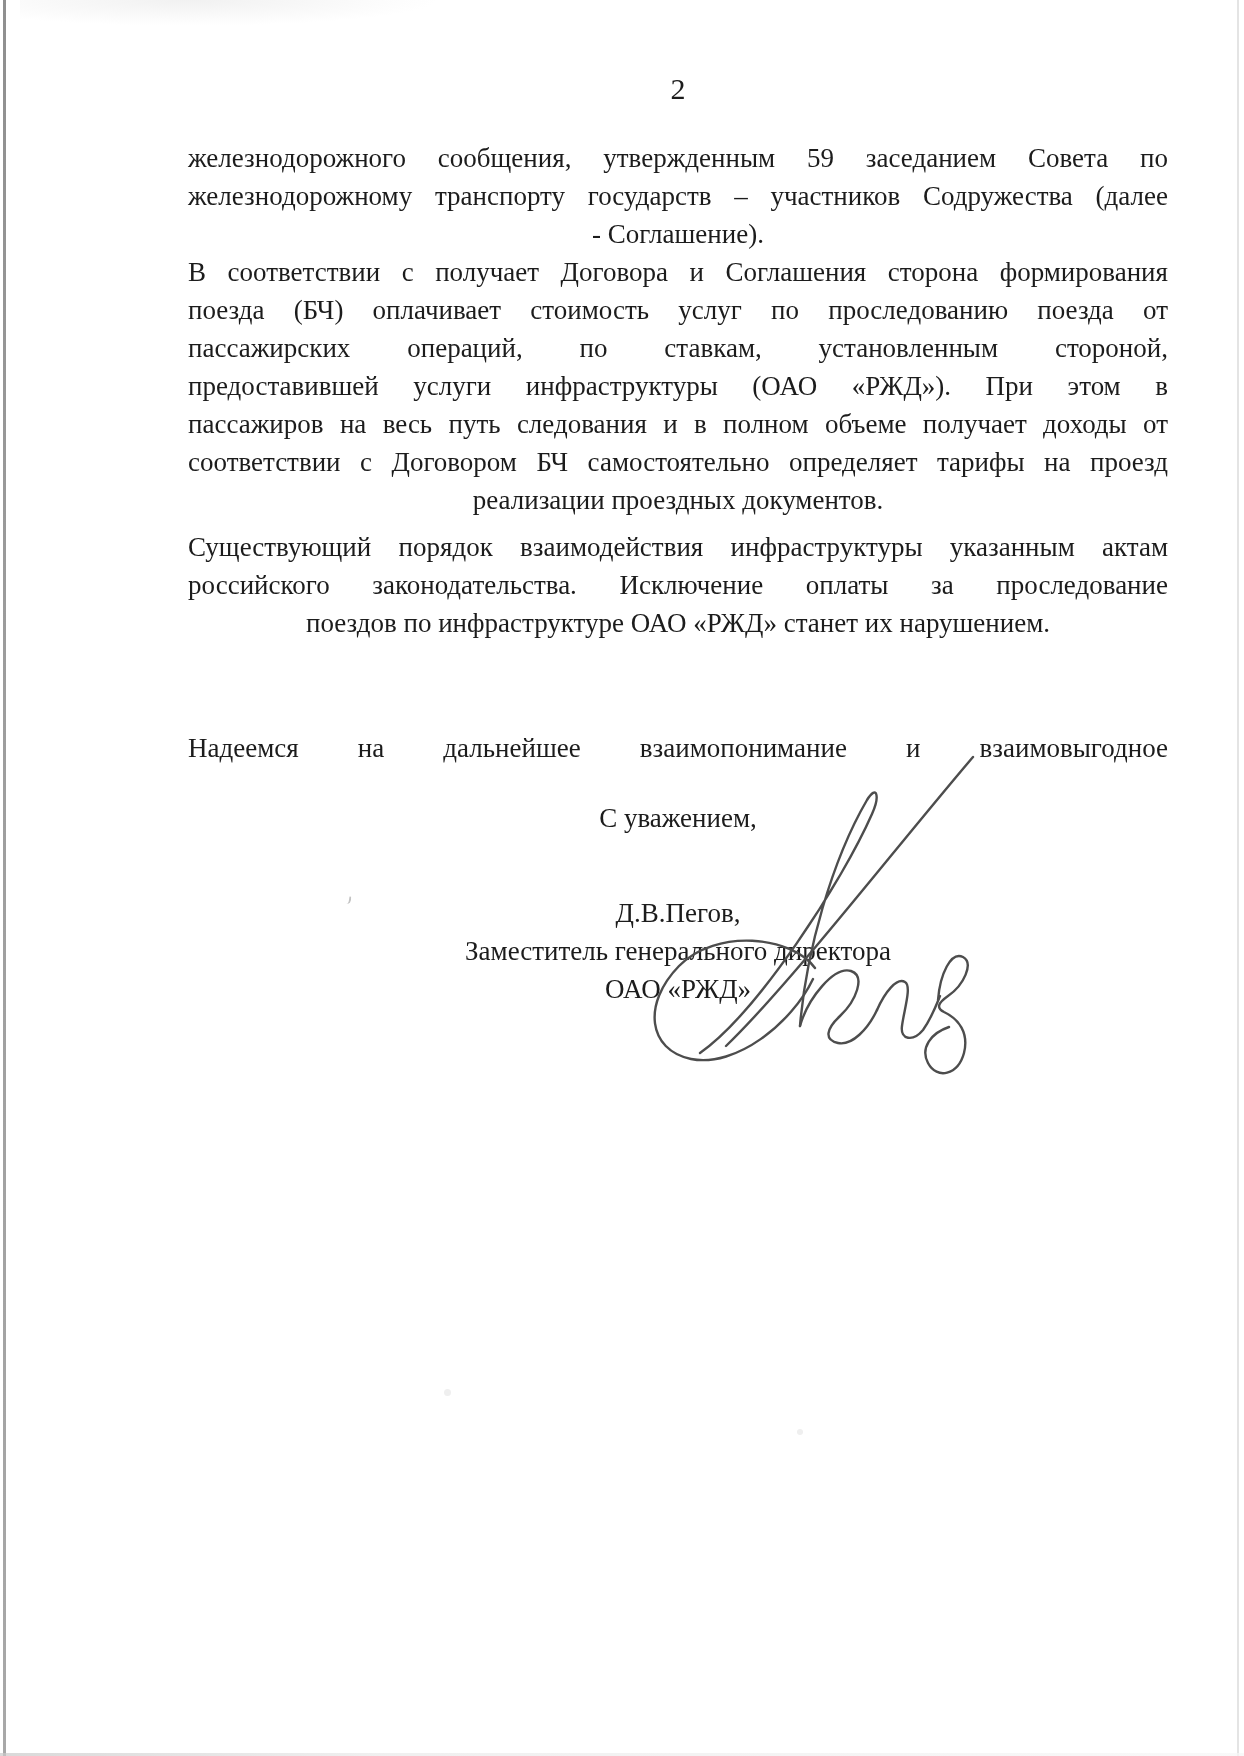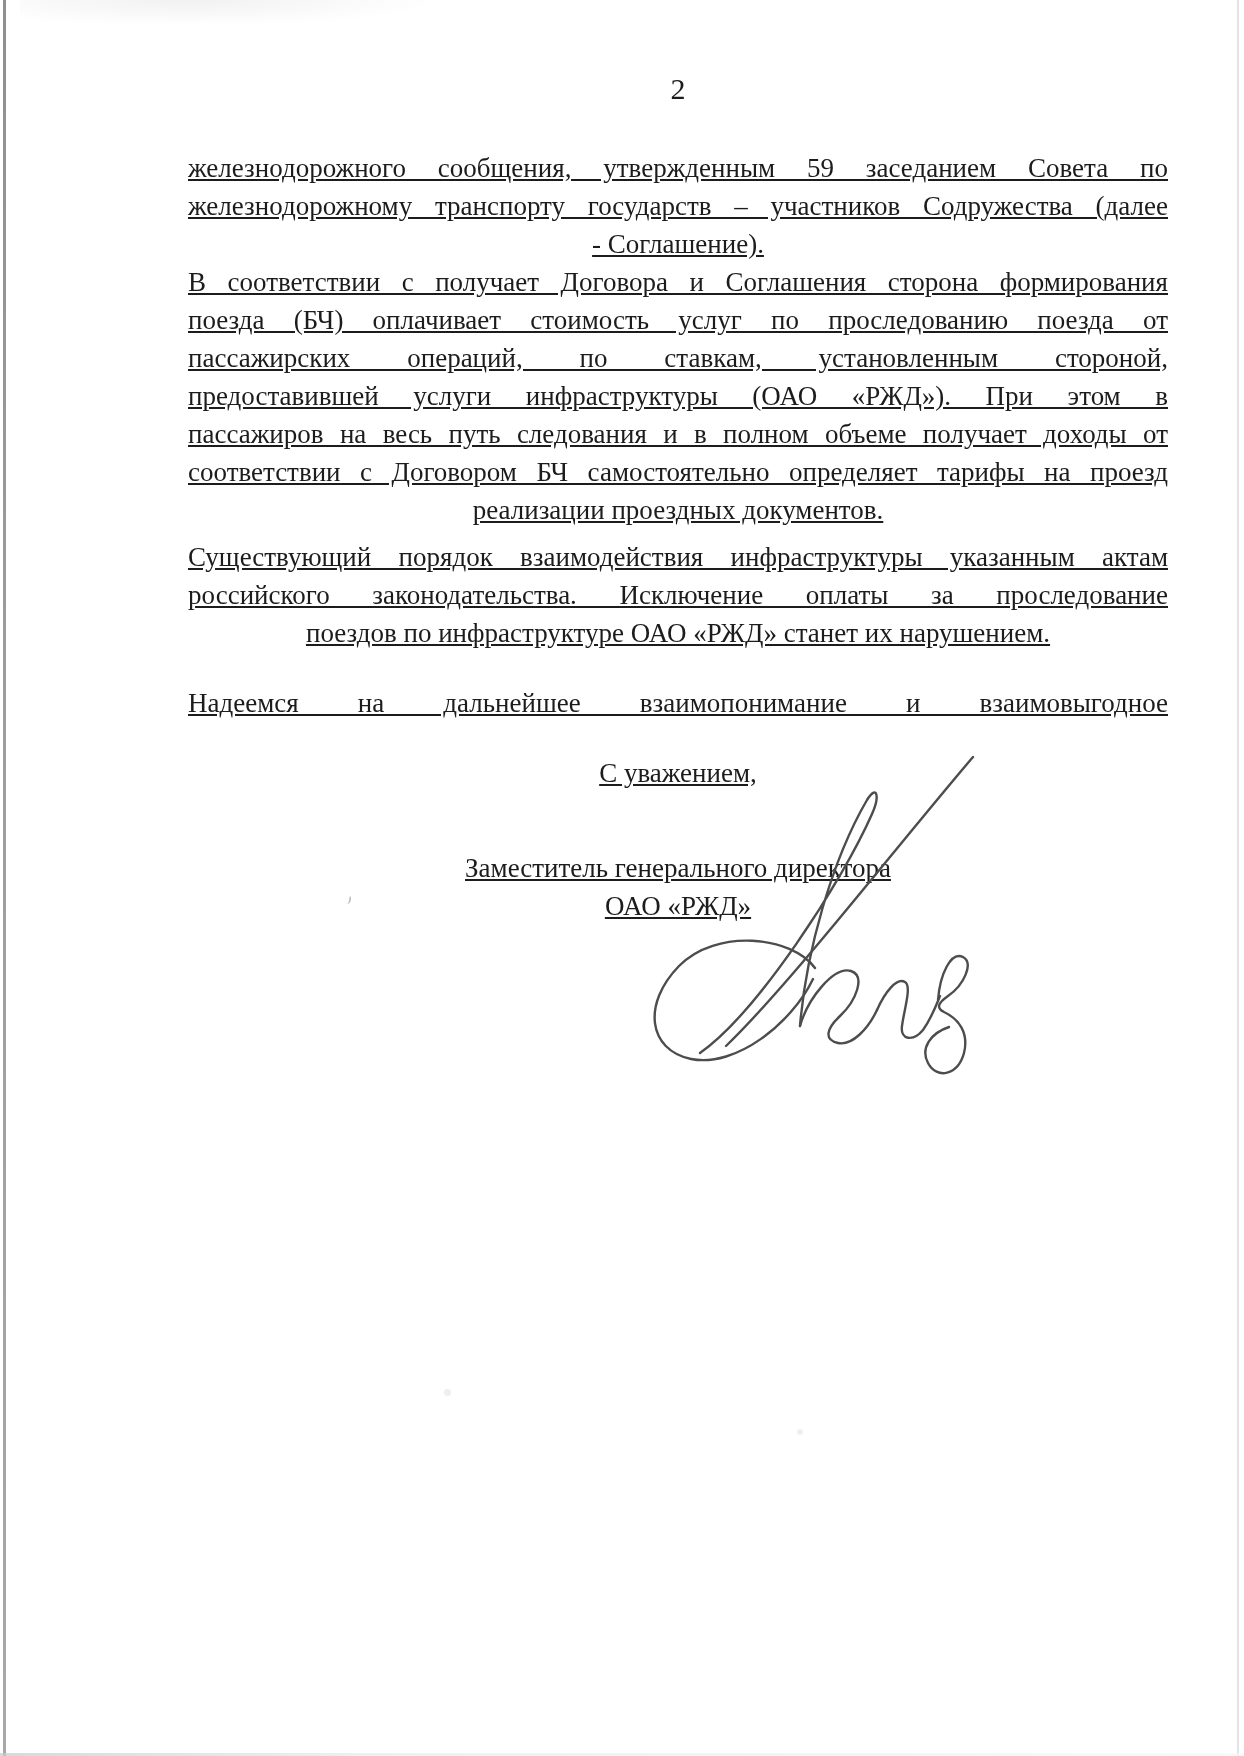--- a/index.html
+++ b/index.html
@@ -68,10 +68,9 @@
   
   .text-block {
     position: absolute;
-    left: 188px; top: 149px;
+    left: 188px; top: 139px;
     width: 980px;
     font-size: 27px;
-    text-decoration: underline;
   }
   .para { margin: 0; padding: 0; }
   .line {

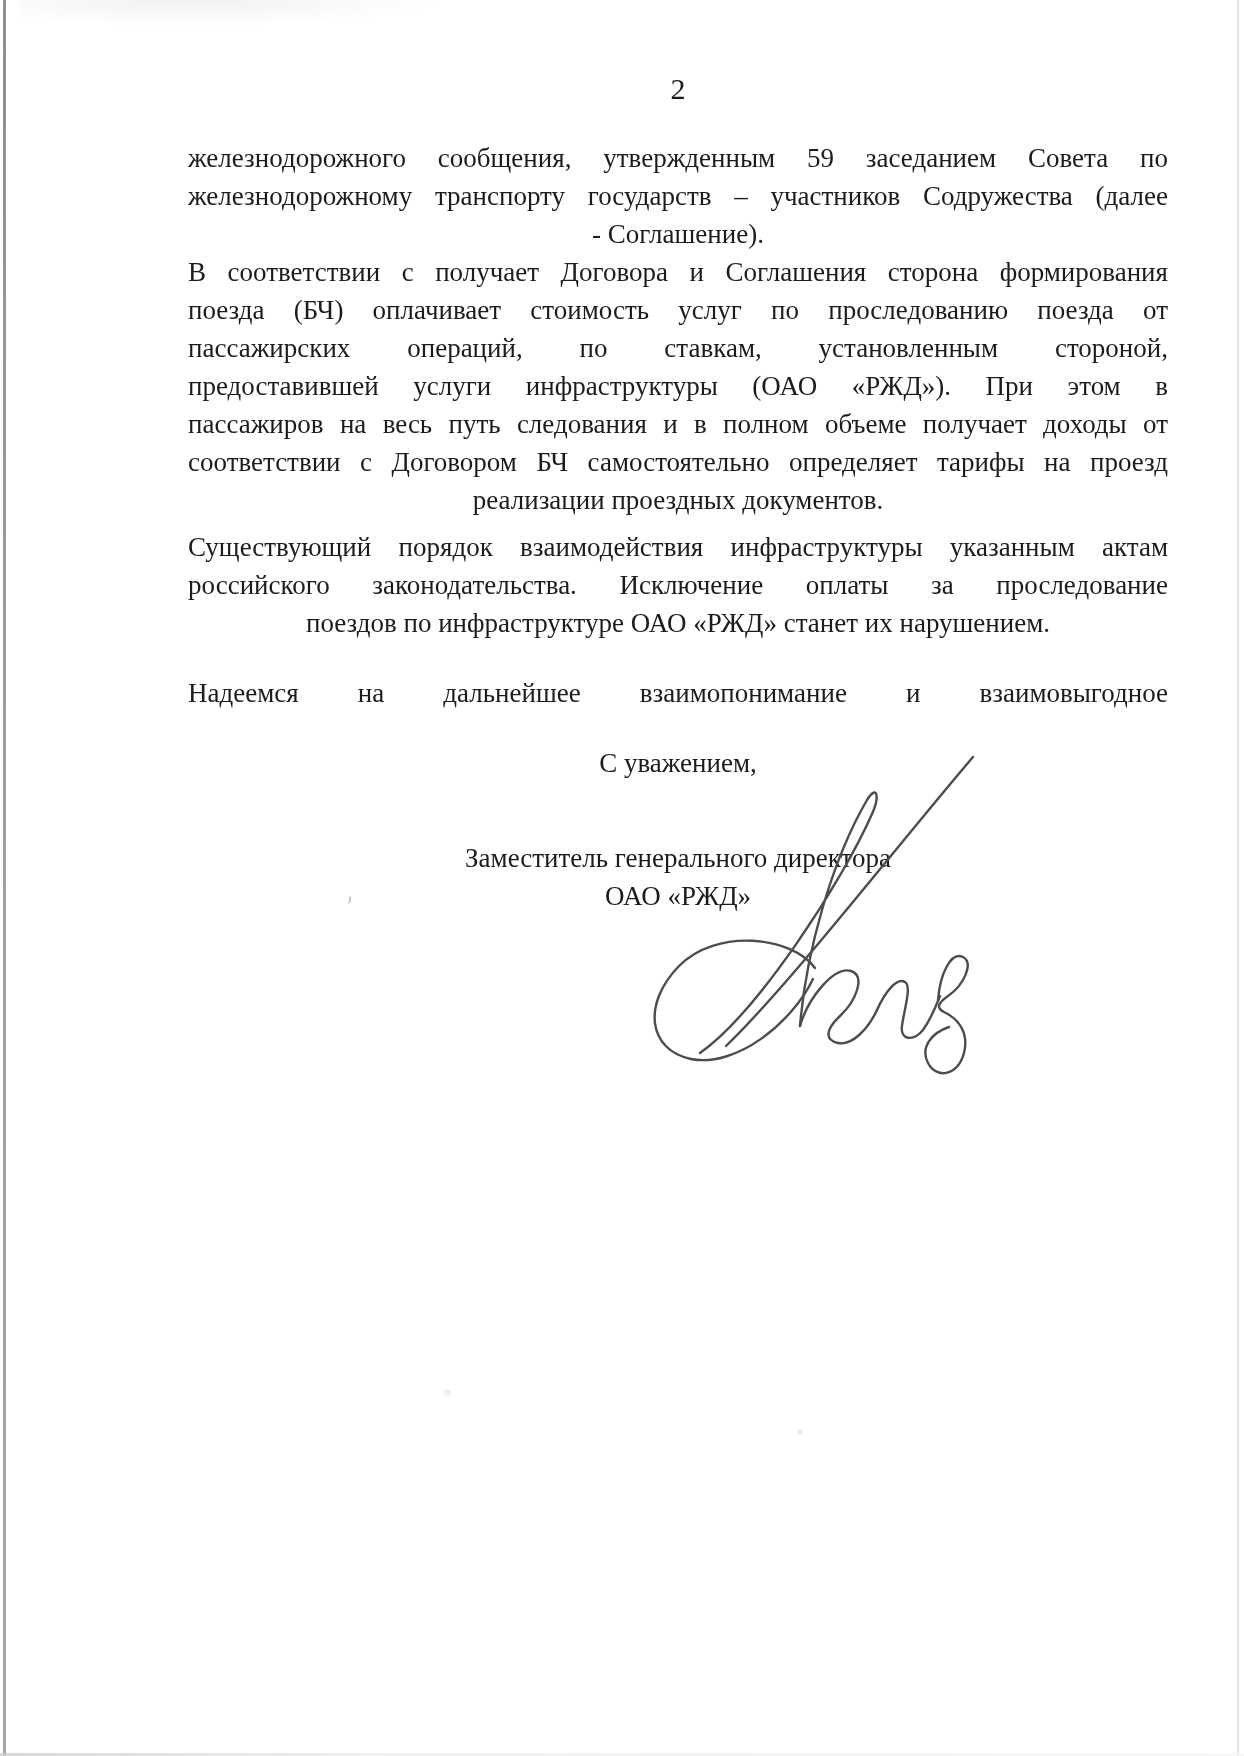--- a/index.html
+++ b/index.html
@@ -83,7 +83,7 @@
   }
   .left { text-align: center; }
   .para-p3 { margin-top: 9px; }
-  .para-p4 { margin-top: 32px; }
+  .para-p4 { margin-top: 87px; }
   .salutation { margin-top: 32px; }
   .sig-block { margin-top: 57px; }
 

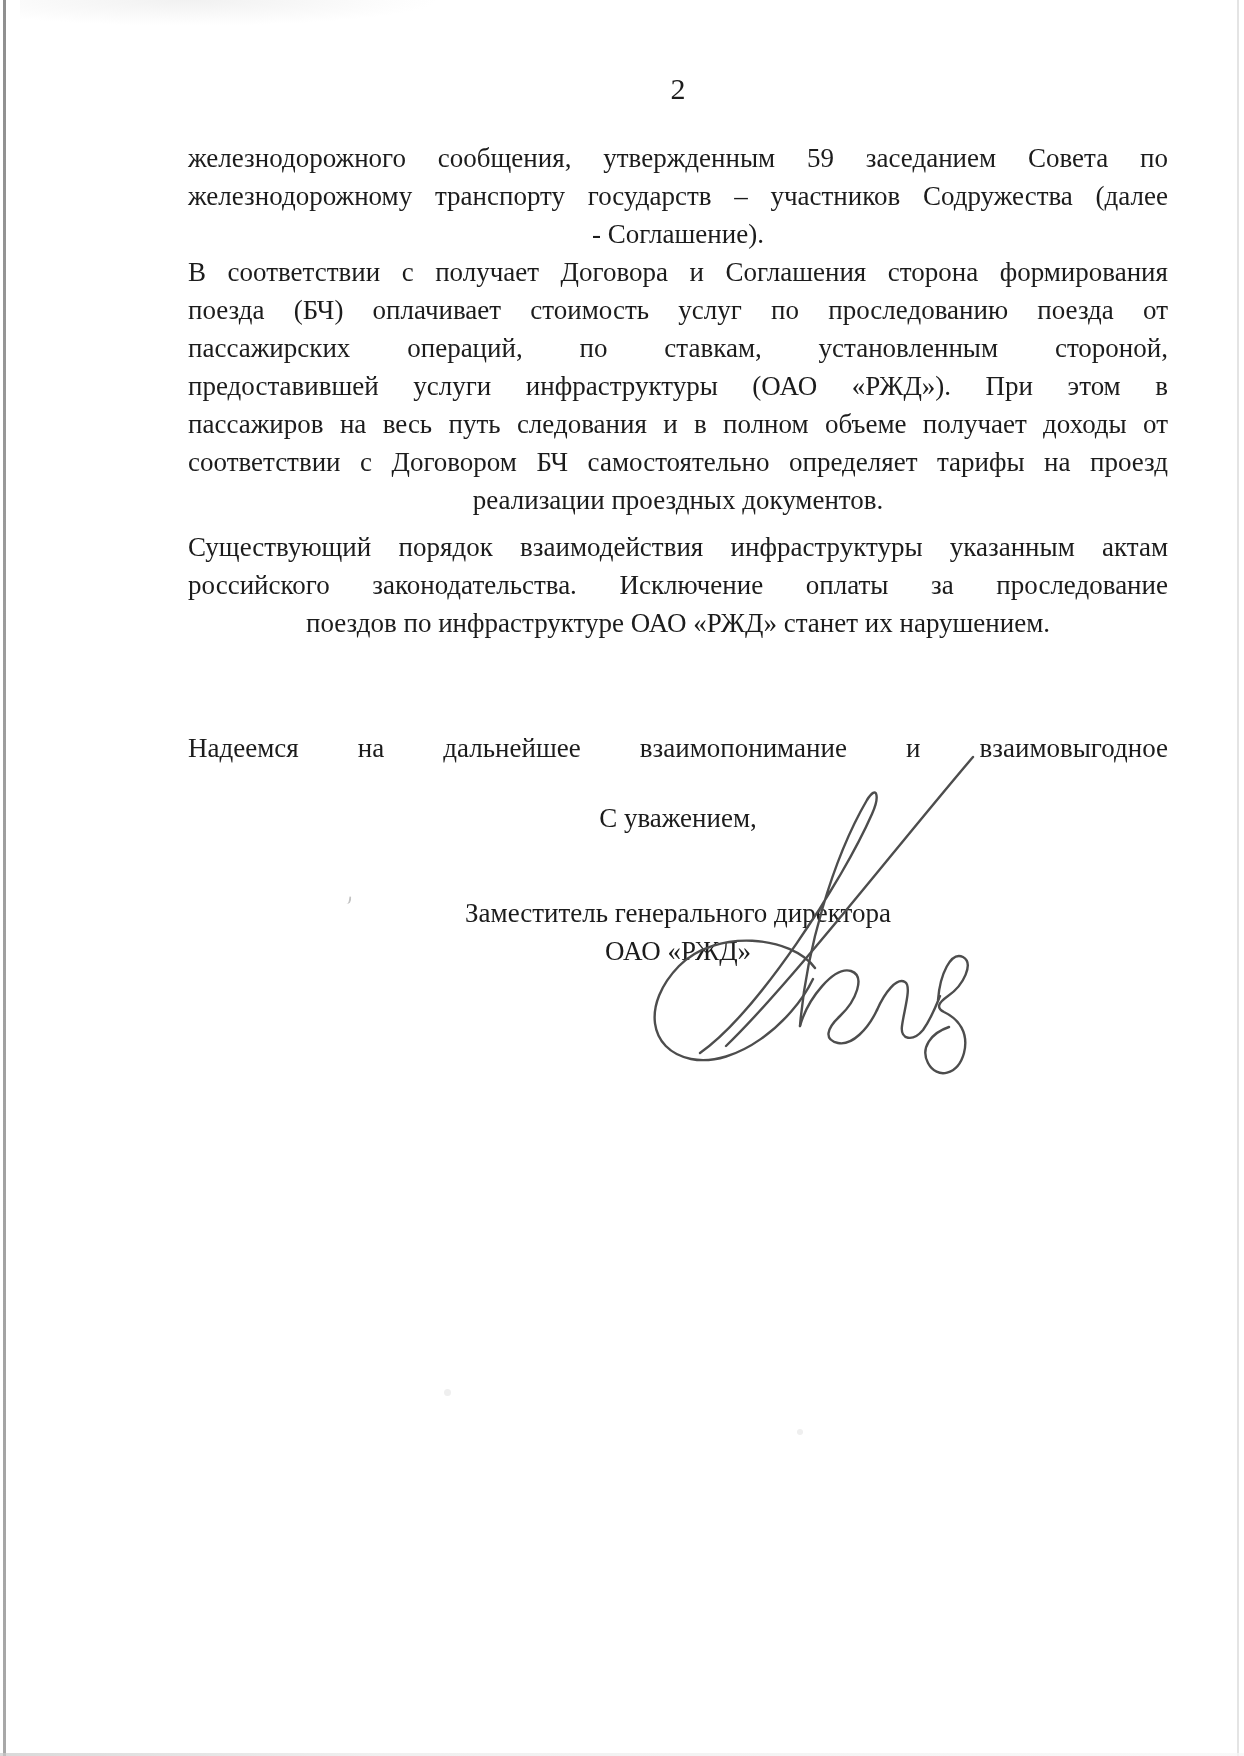--- a/index.html
+++ b/index.html
@@ -150,6 +150,7 @@
     </div>
 
     <div class="para sig-block">
+      <div class="line left">Д.В.Пегов,</div>
       <div class="line left">Заместитель генерального директора</div>
       <div class="line left">ОАО «РЖД»</div>
     </div>

